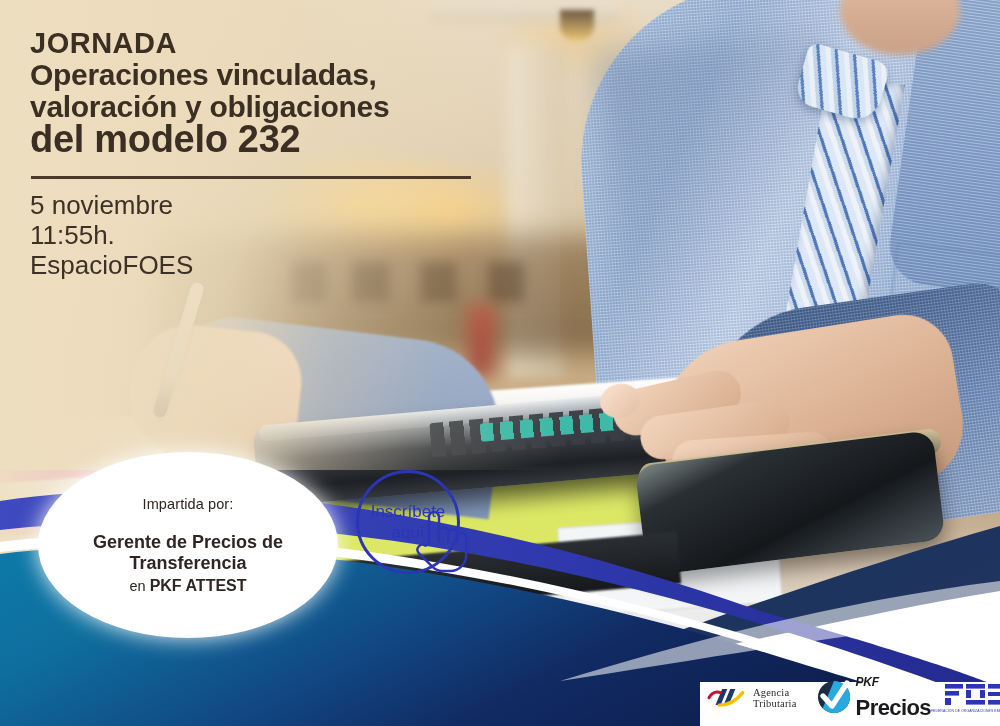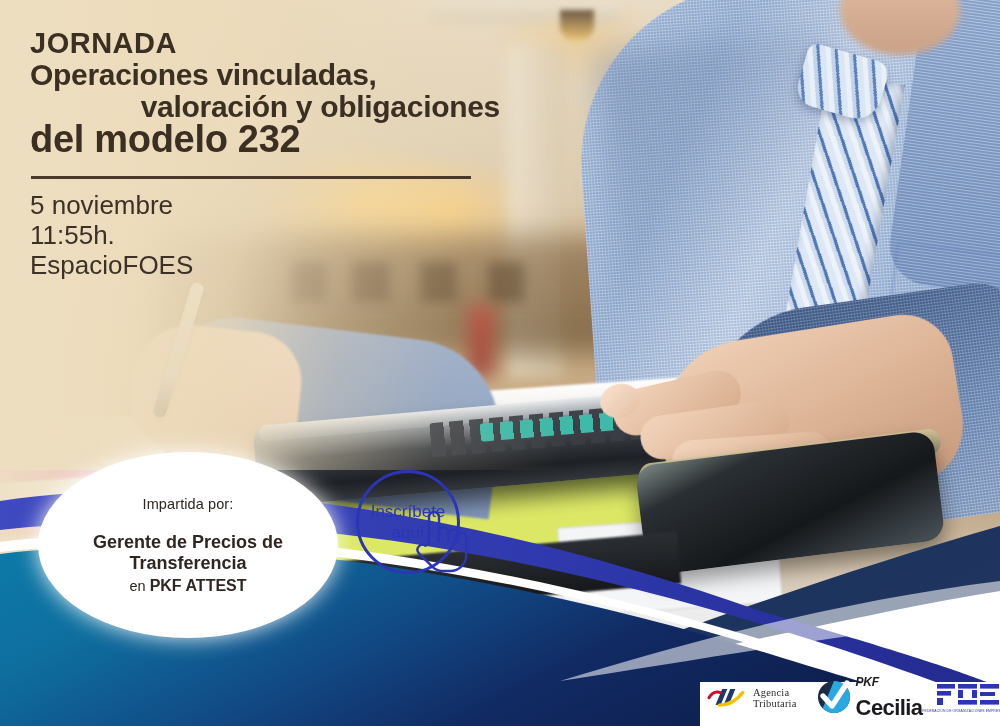--- a/index.html
+++ b/index.html
@@ -288,7 +288,7 @@
   }
   .headline .l1{font-size:29px;letter-spacing:.5px;}
   .headline .l2{font-size:30px;}
-  .headline .l3{font-size:30px;text-align:right;}
+  .headline .l3{font-size:30px;}
   .headline .l4{font-size:38px;}
   .rule{
     position:absolute;left:31px;top:176px;width:440px;height:3px;

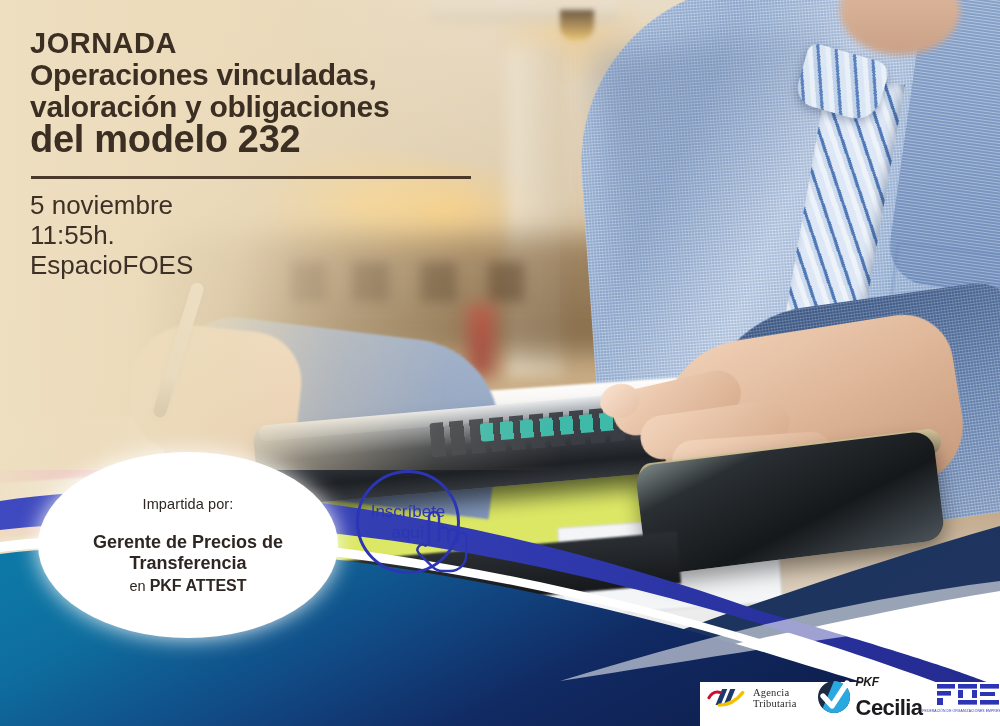--- a/index.html
+++ b/index.html
@@ -525,7 +525,7 @@
       </svg>
       <div style="display:flex;flex-direction:column;align-items:flex-start;gap:8px;">
         <div class="pkf-text">PKF</div>
-        <div class="attest-text">Cecilia</div>
+        <div class="attest-text">Precios</div>
       </div>
     </div>
 

